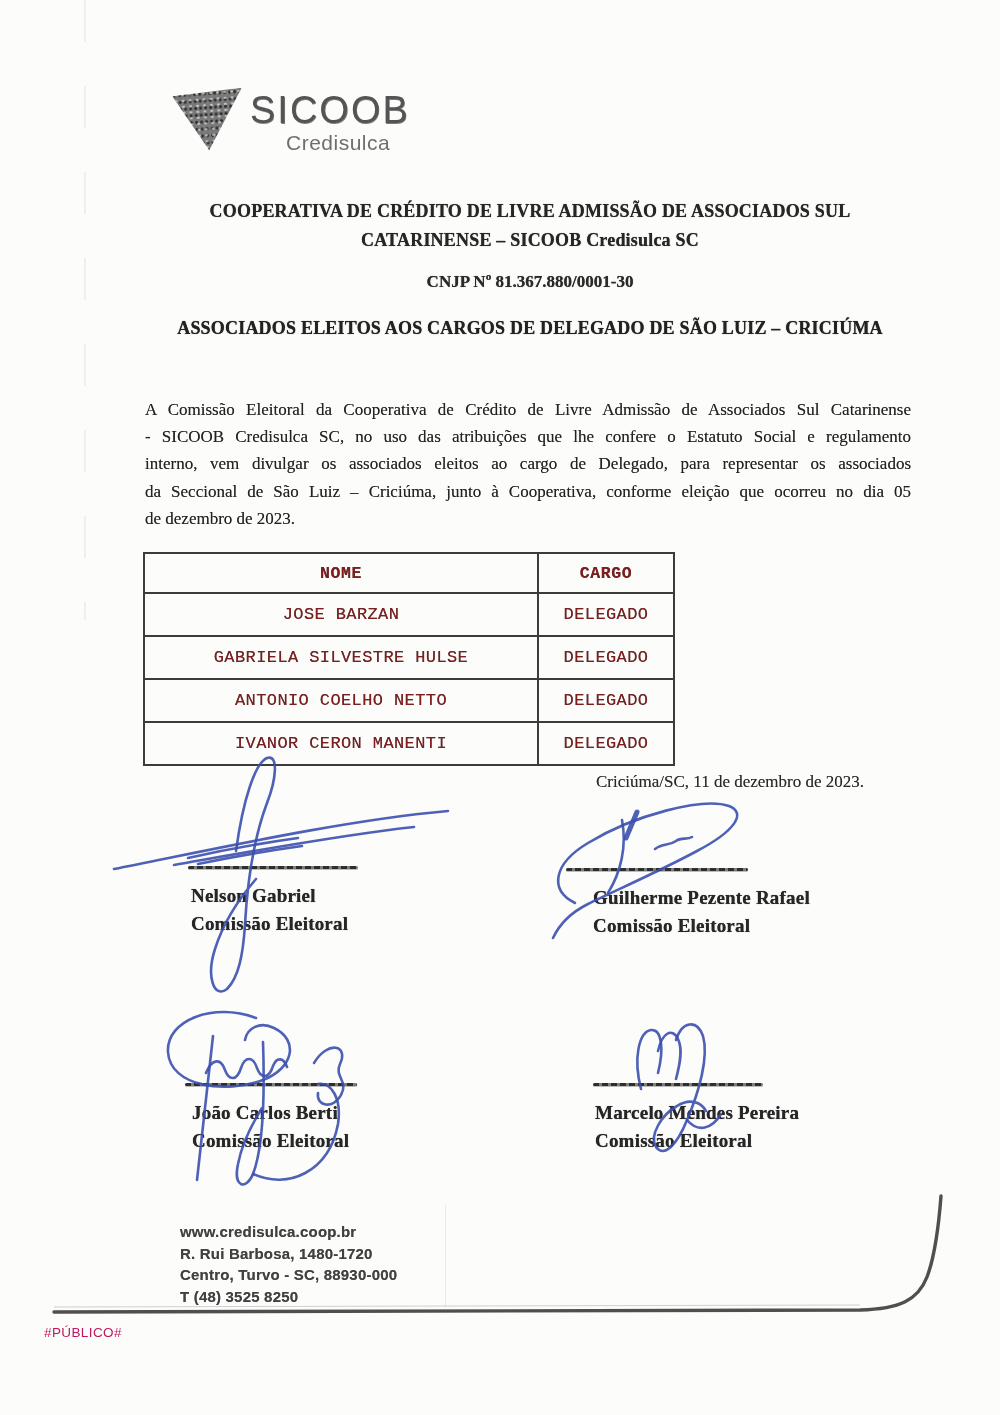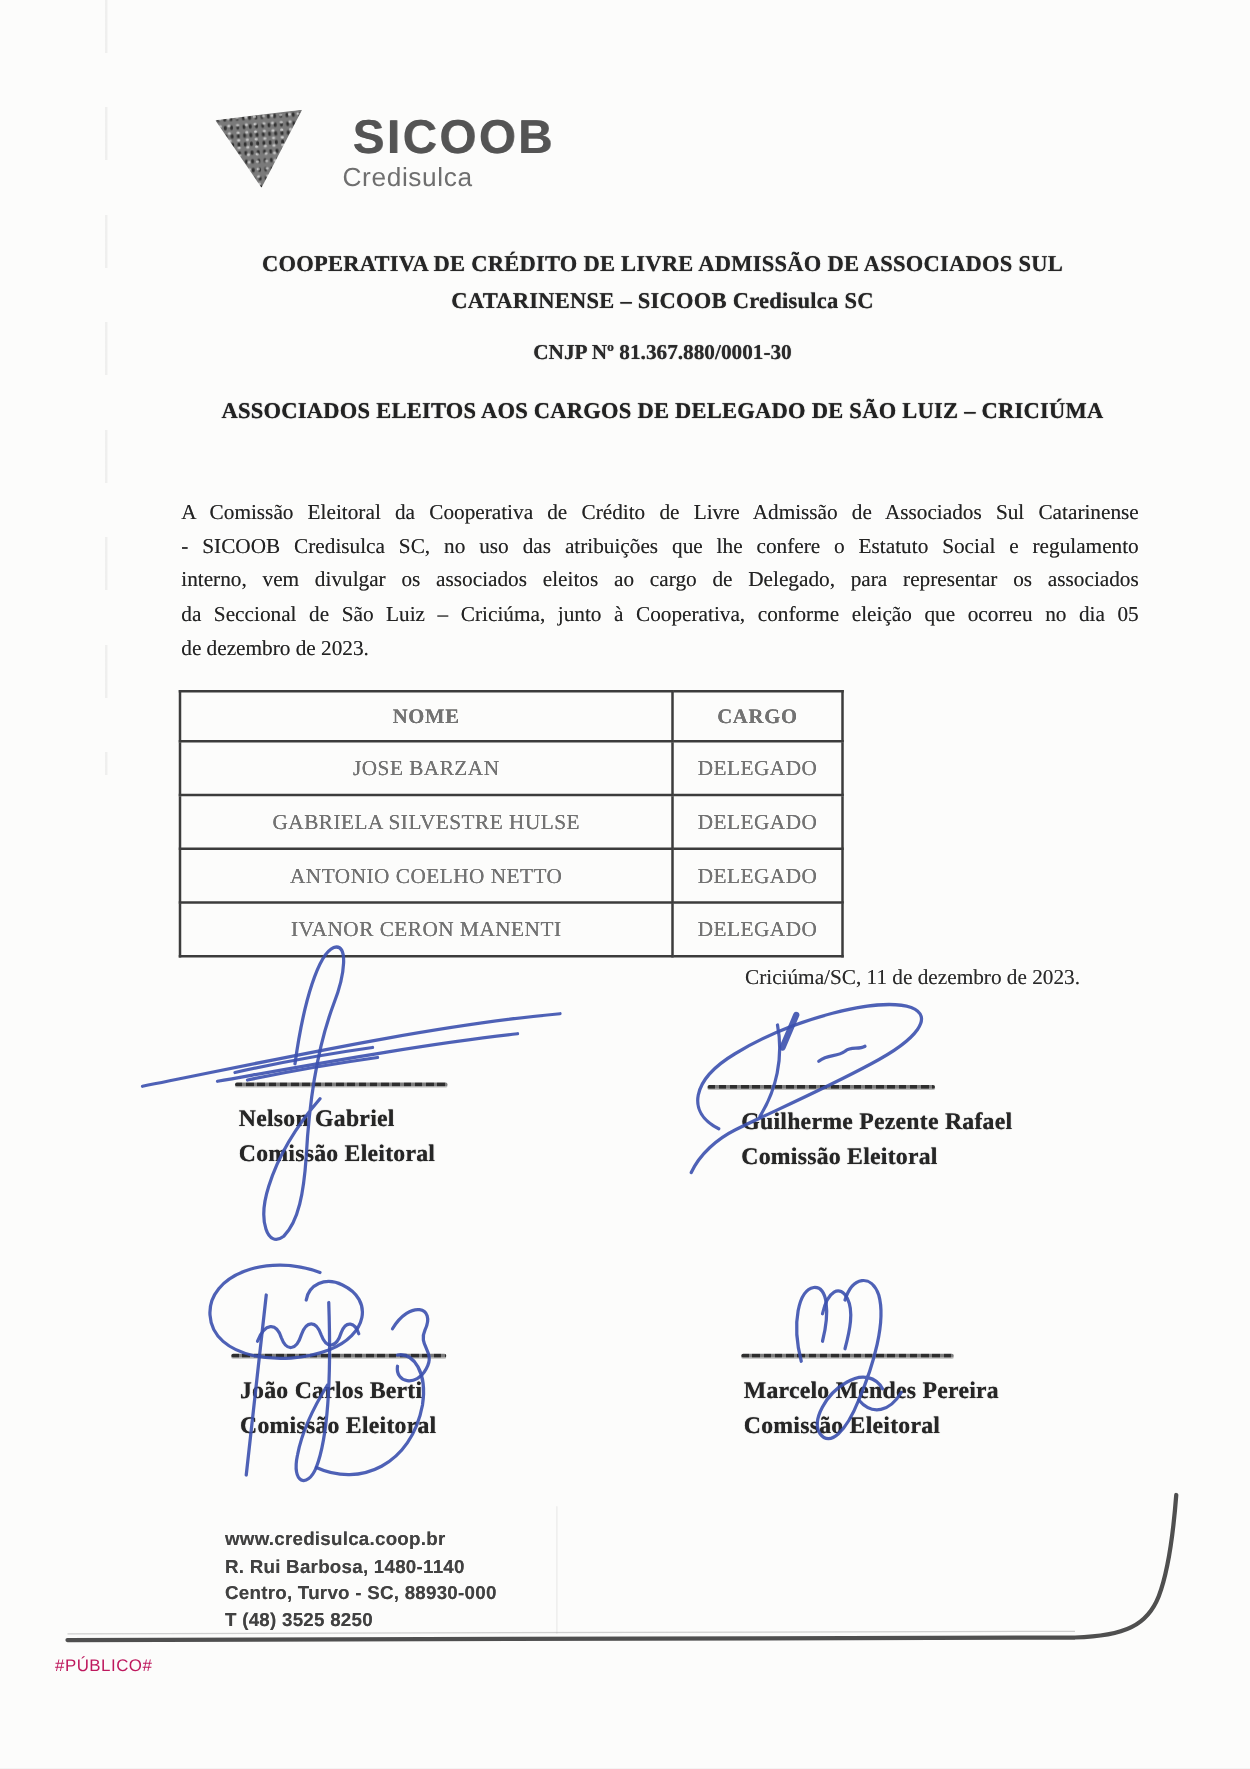--- a/index.html
+++ b/index.html
@@ -28,9 +28,9 @@
   }
   .logo-word{
     position:absolute; left:82px; top:5px;
-    font-family:"Liberation Sans", sans-serif; font-weight:700;
+    font-family:"Liberation Sans", sans-serif; font-weight:400;
     font-size:38px; letter-spacing:2px; color:#545454;
-    filter:blur(.45px); text-shadow:.6px .6px 0 #7c7c7c;margin-left:32px;
+    filter:blur(.45px); text-shadow:.6px .6px 0 #7c7c7c;
   }
   .logo-sub{
     position:absolute; left:106px; top:47px;

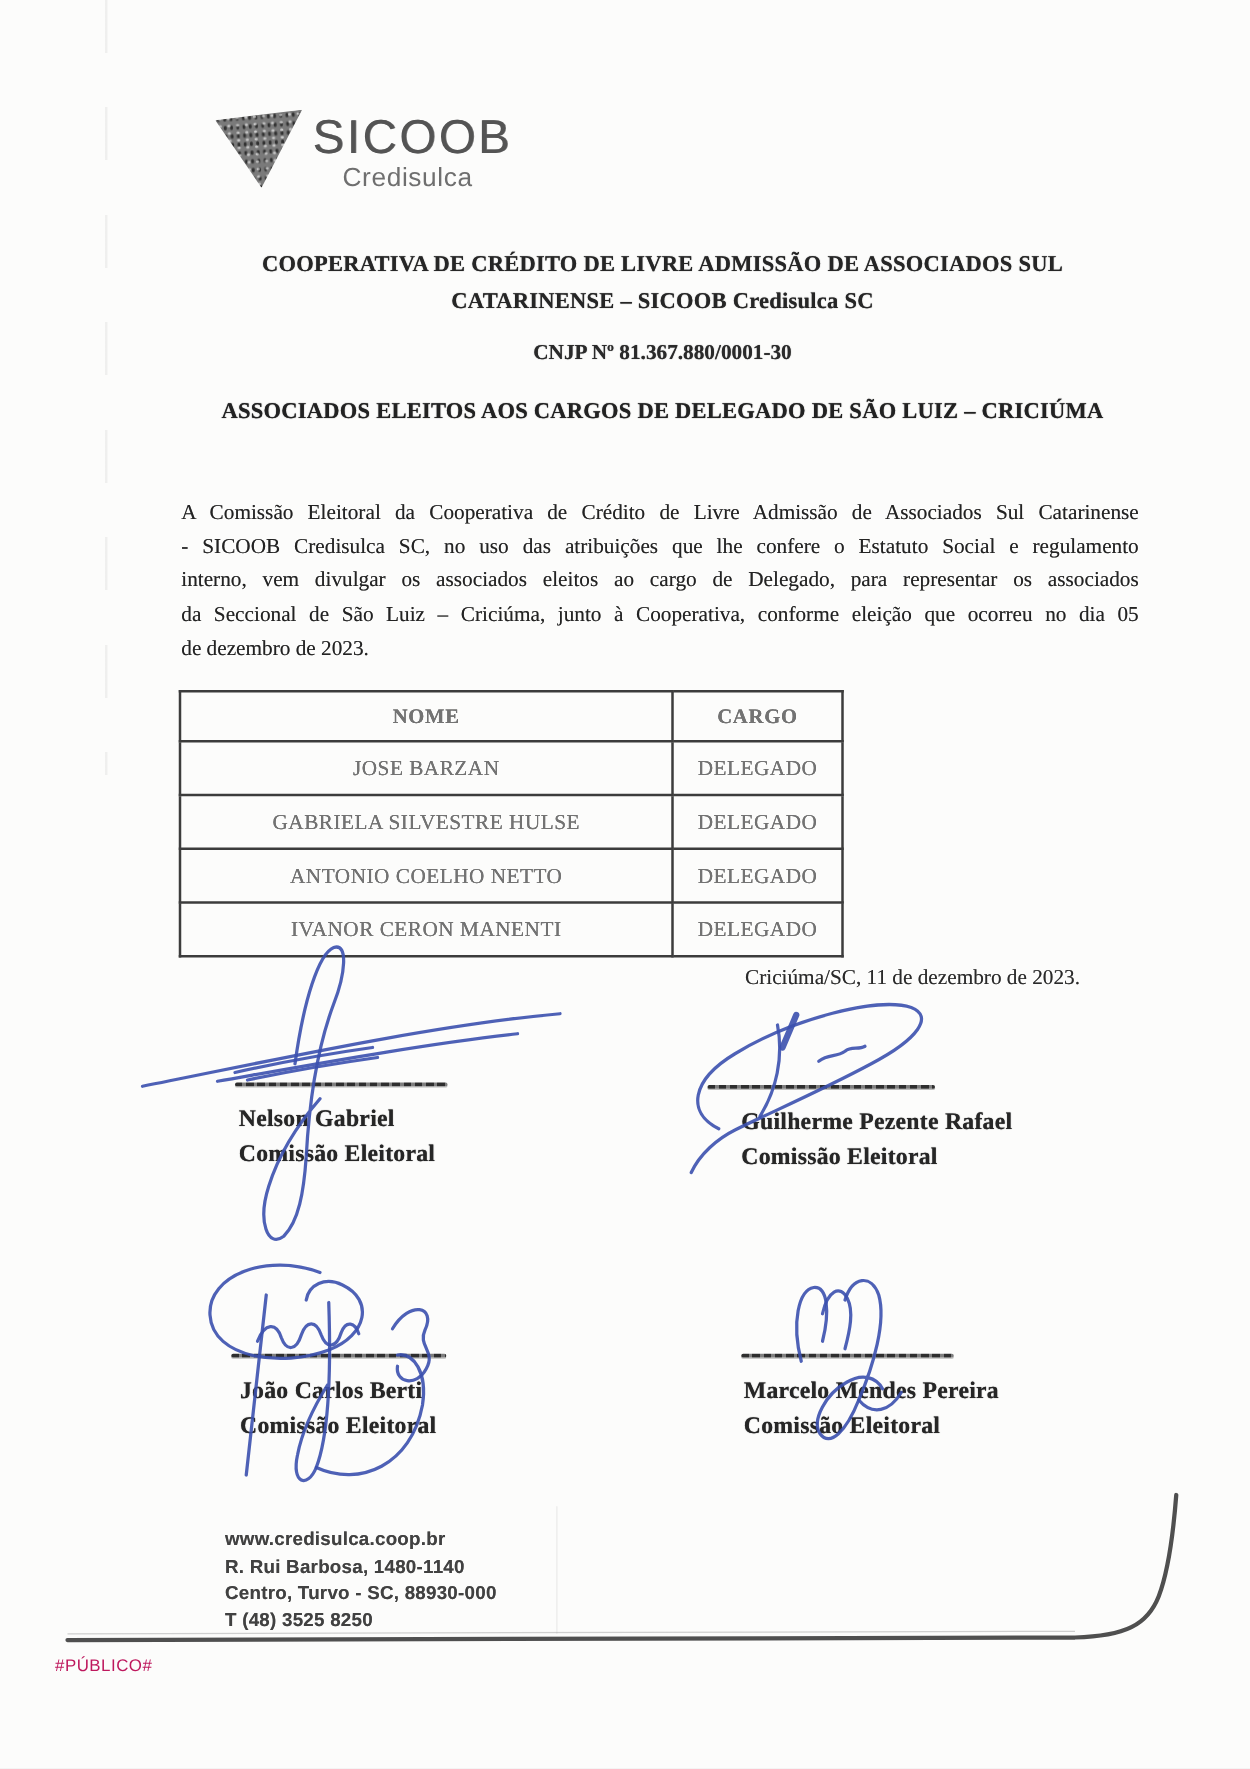--- a/index.html
+++ b/index.html
@@ -33,7 +33,7 @@
     filter:blur(.45px); text-shadow:.6px .6px 0 #7c7c7c;
   }
   .logo-sub{
-    position:absolute; left:106px; top:47px;
+    position:absolute; left:118px; top:47px;
     font-family:"Liberation Sans", sans-serif; font-weight:400;
     font-size:21px; letter-spacing:.5px; color:#6f6f6f; filter:blur(.35px);
   }

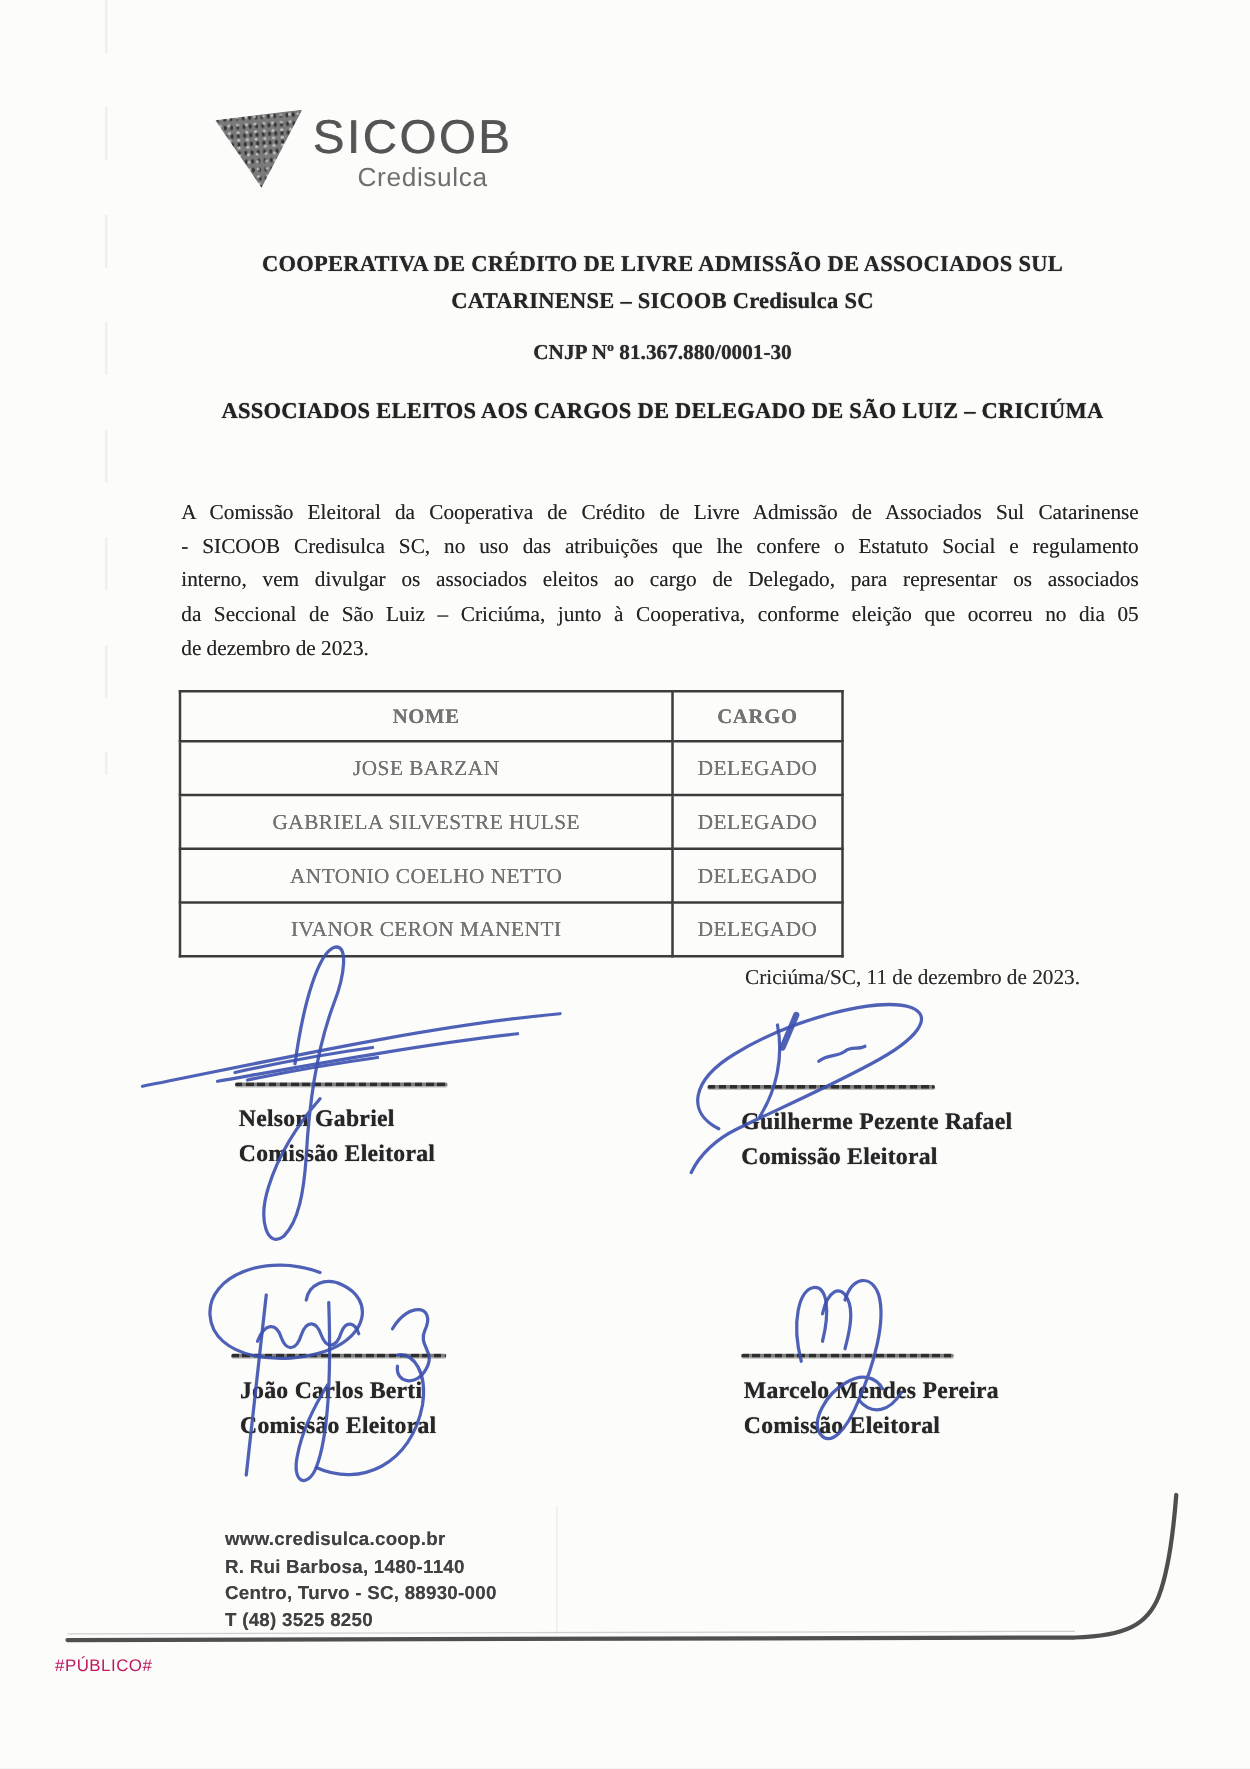--- a/index.html
+++ b/index.html
@@ -53,7 +53,7 @@
 
   table.delegates{
     position:absolute; left:143px; top:552px; border-collapse:collapse;
-    font-size:17px; color:#737373;
+    font-size:17px; color:#7f1d1d;font-family:Liberation Mono, monospace;
   }
   table.delegates th, table.delegates td{
     border:2.2px solid #3c3c3c; text-align:center; padding:0;

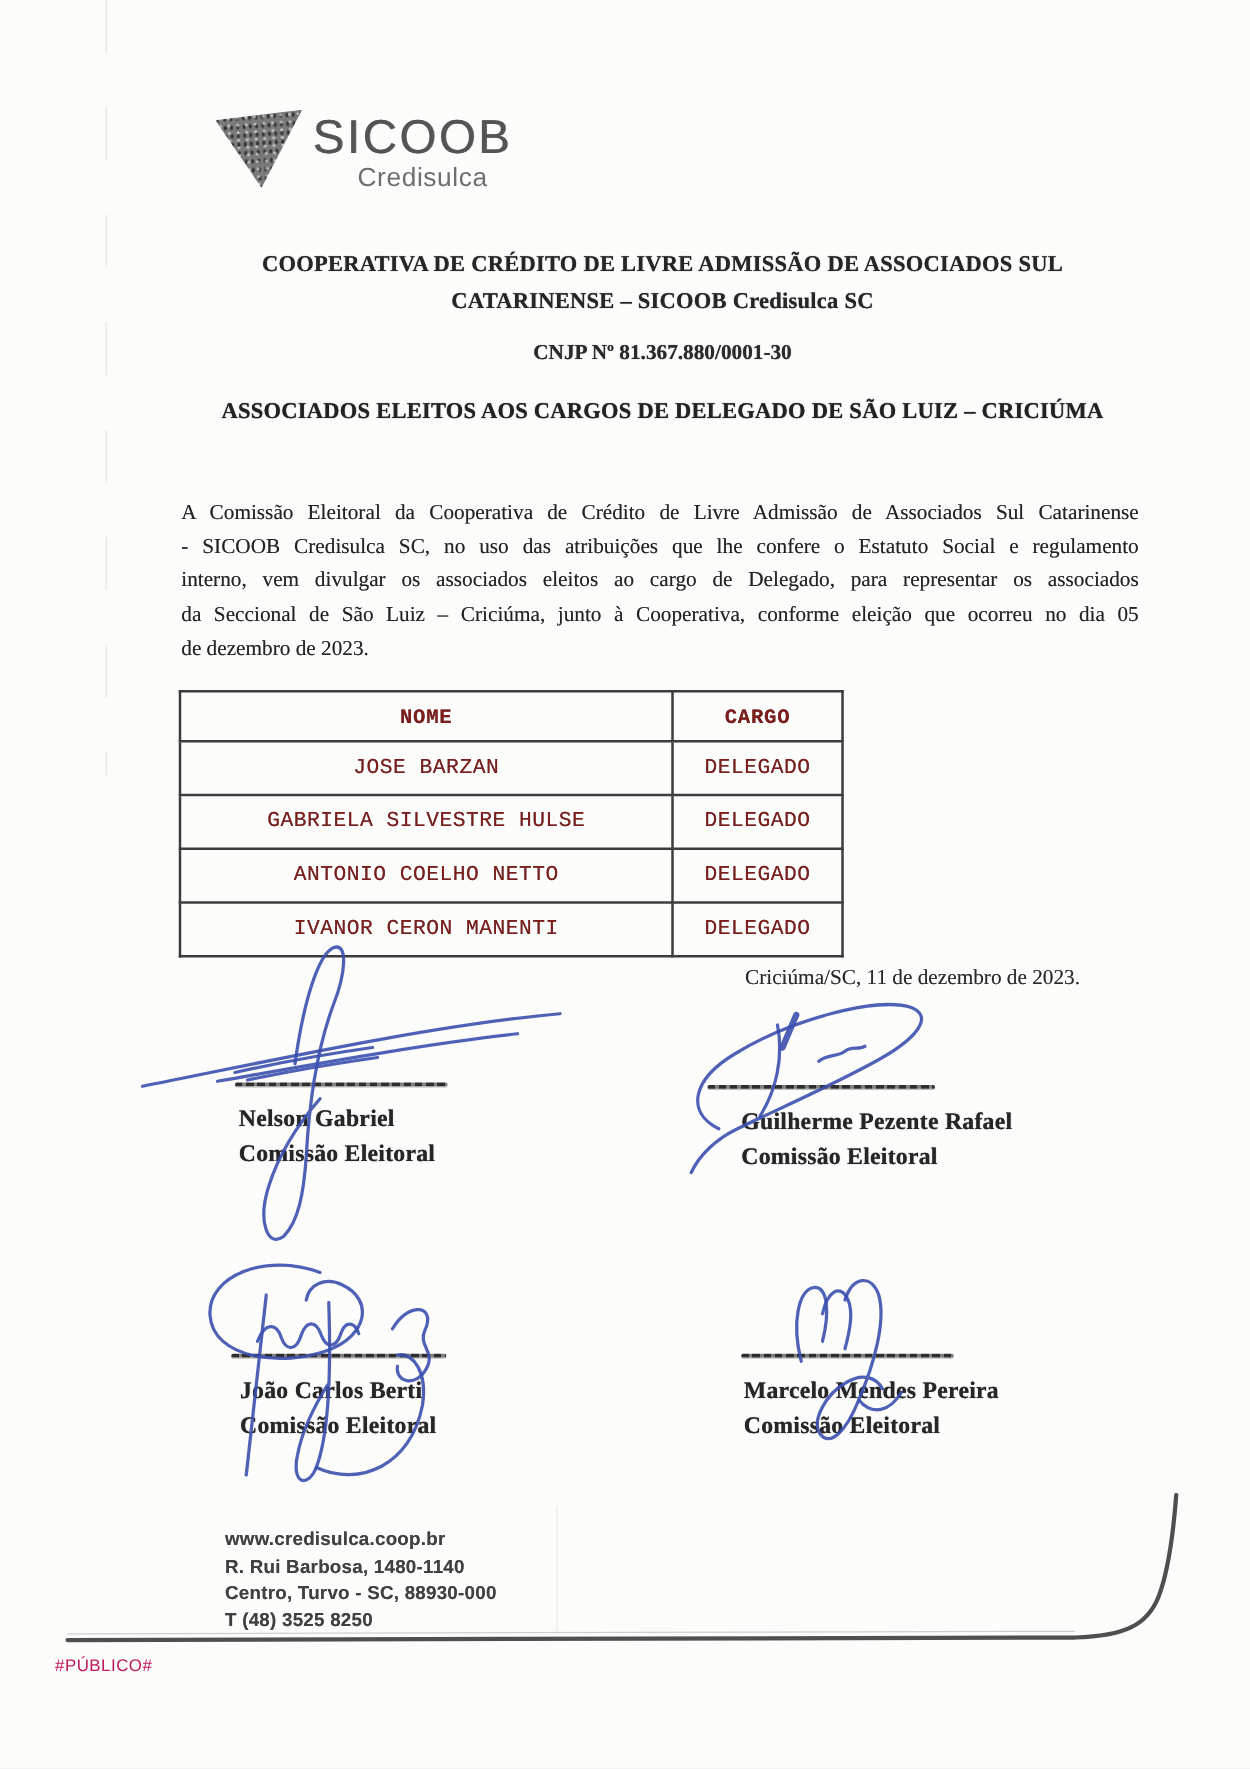--- a/index.html
+++ b/index.html
@@ -202,7 +202,7 @@
 
   <div class="footer">
     <div class="site">www.credisulca.coop.br</div>
-    <div>R. Rui Barbosa, 1480-1140</div>
+    <div>R. Rui Barbosa, 1480-1720</div>
     <div>Centro, Turvo - SC, 88930-000</div>
     <div>T (48) 3525 8250</div>
   </div>

